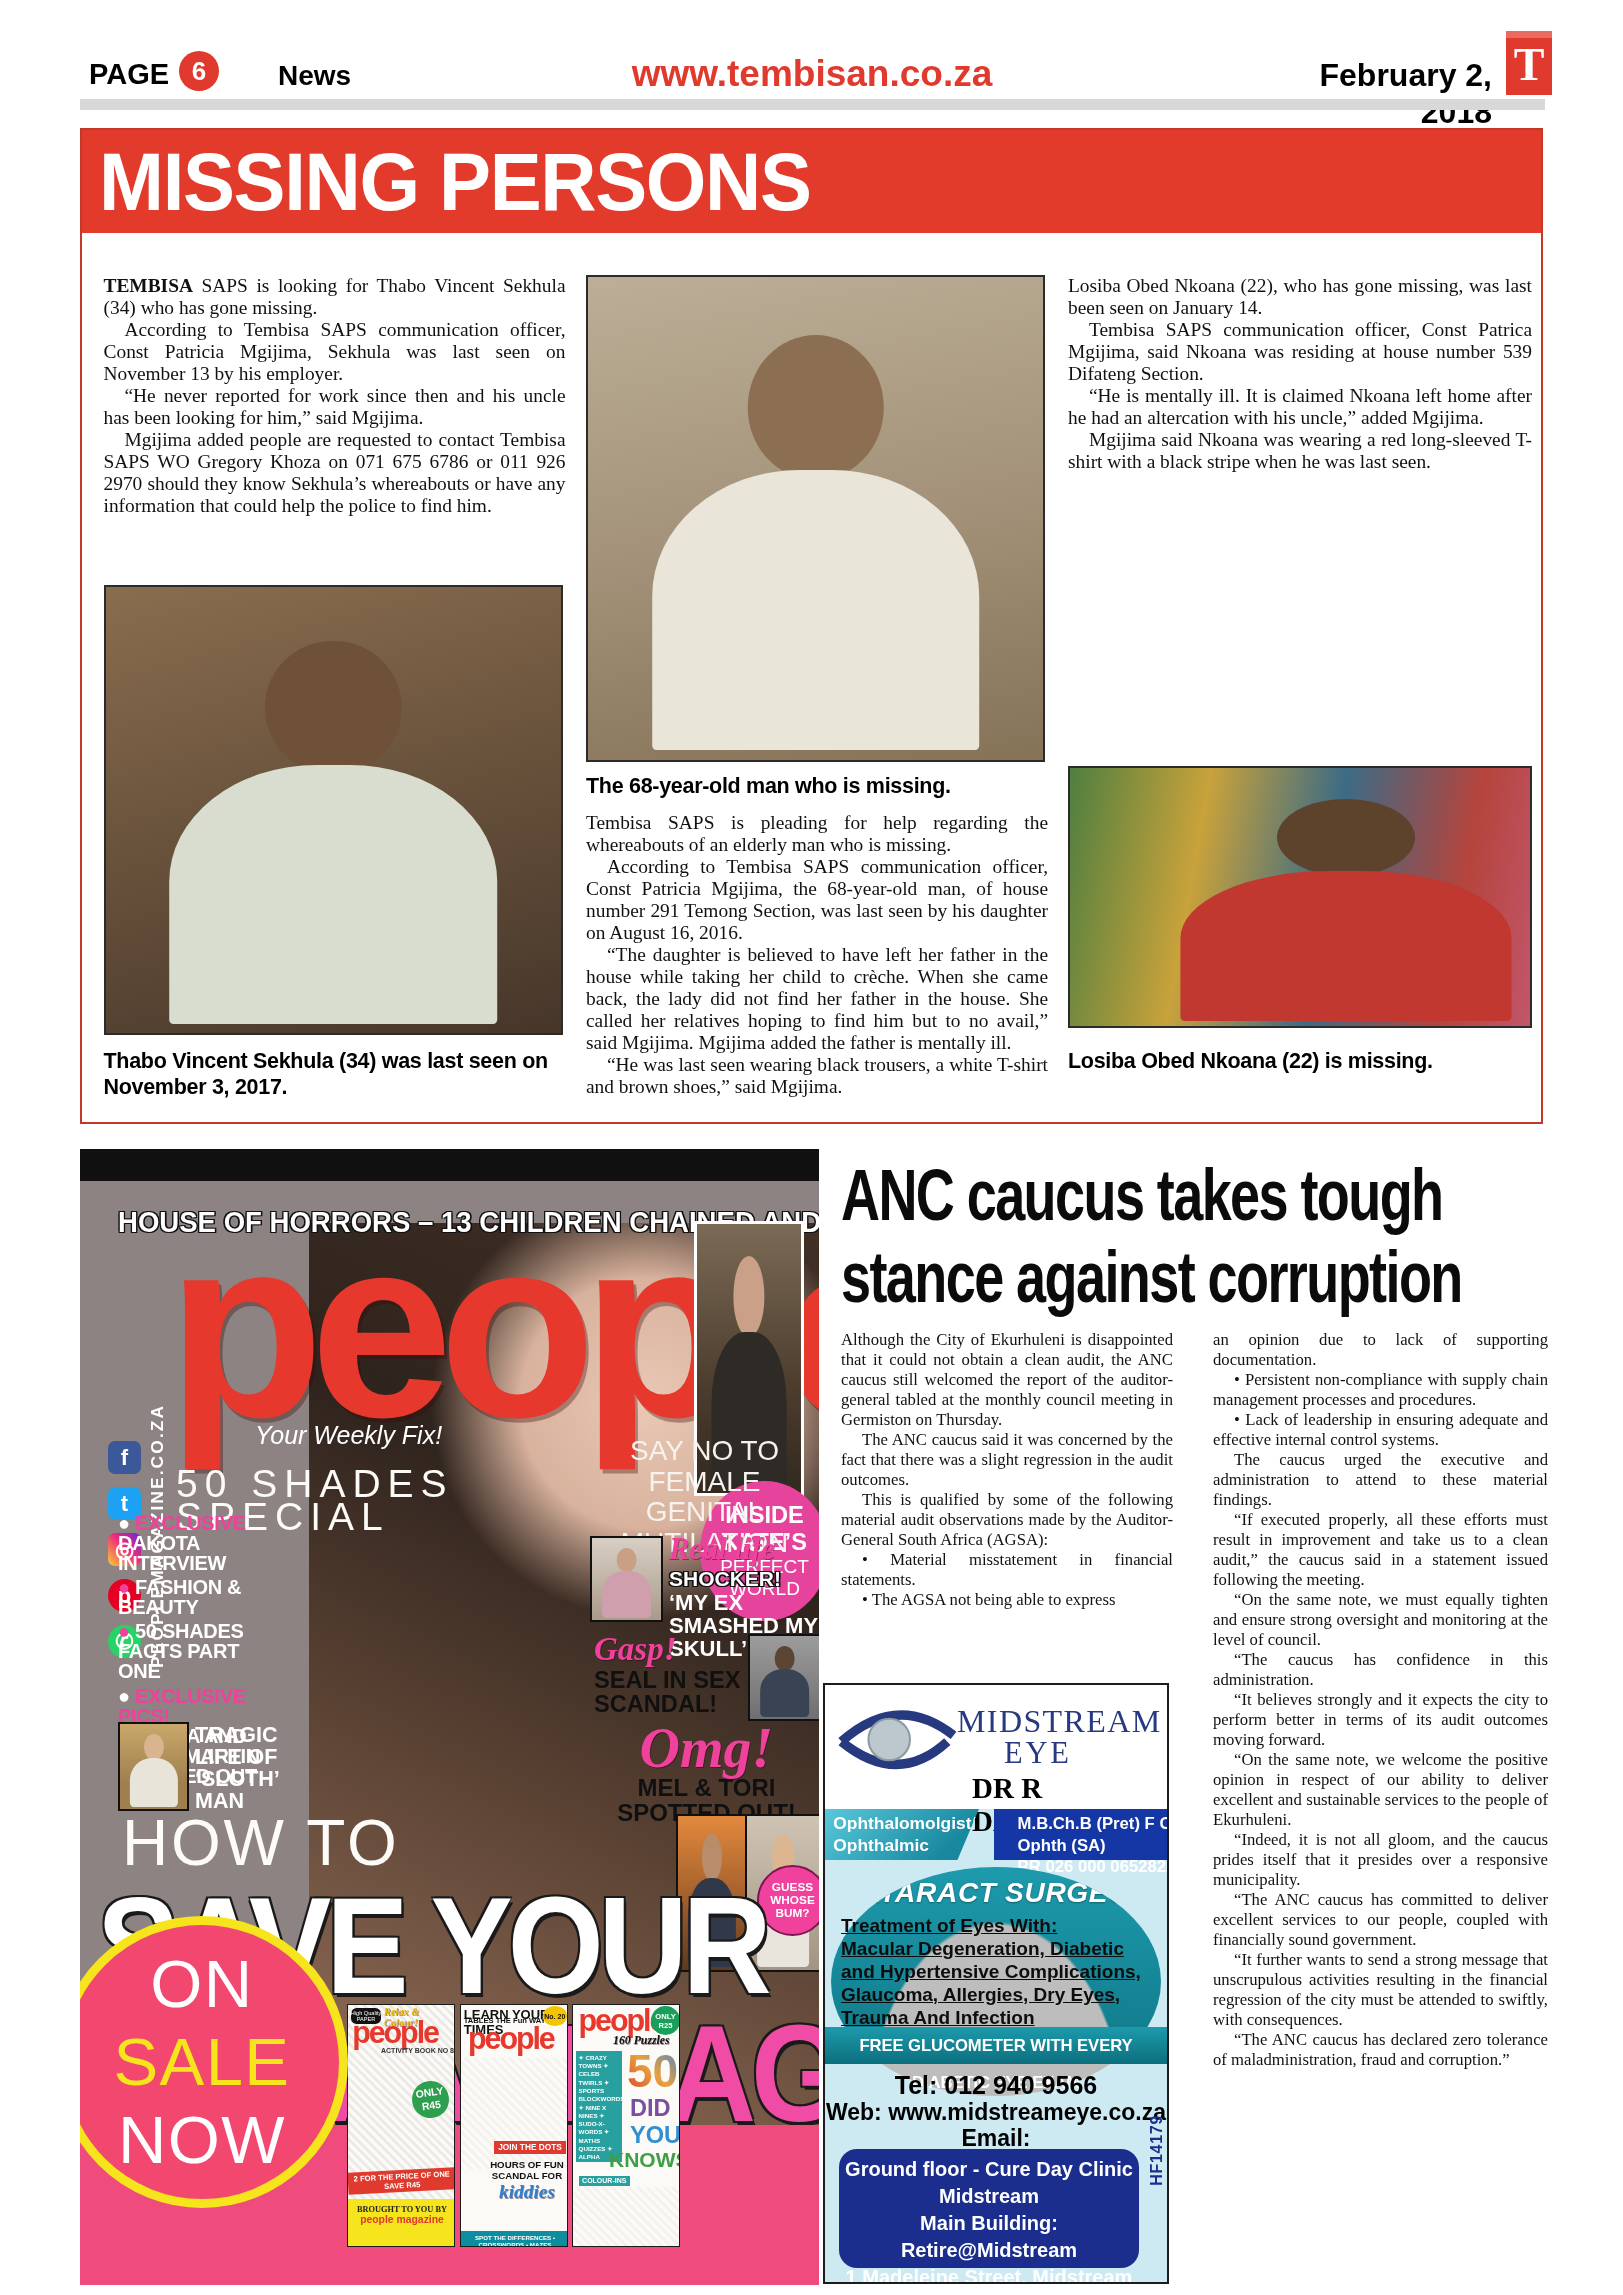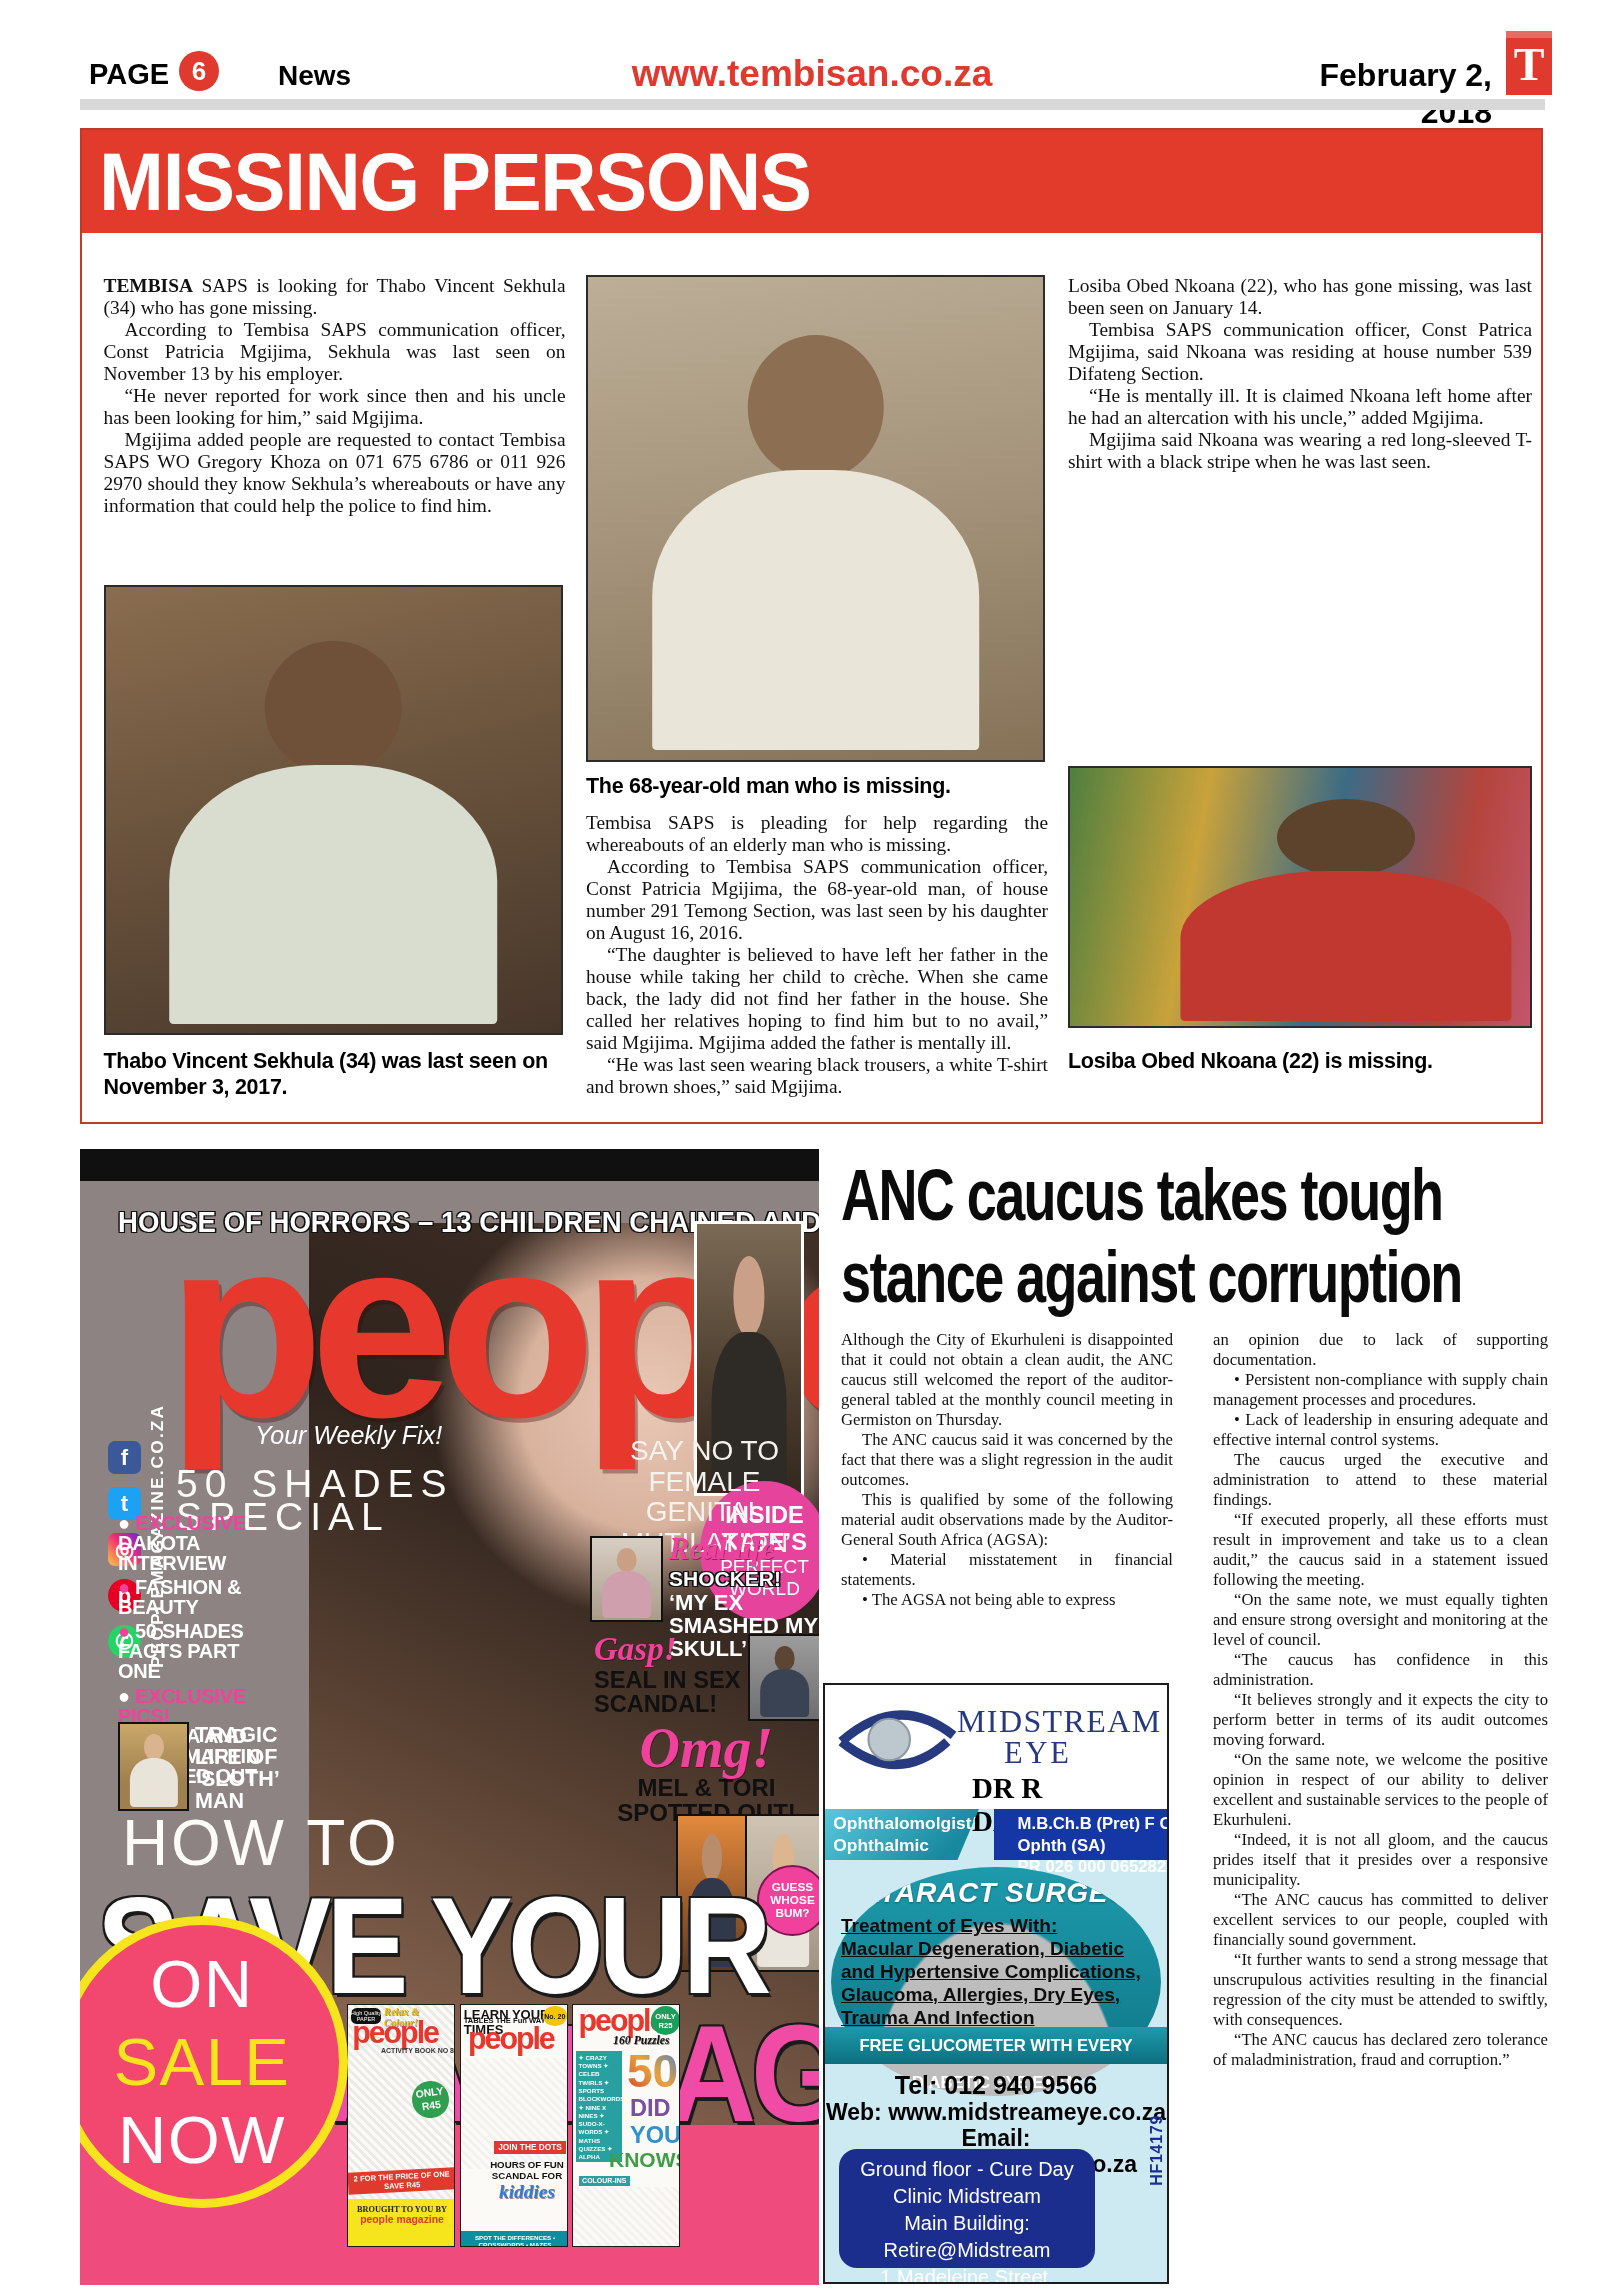--- a/index.html
+++ b/index.html
@@ -52,8 +52,8 @@
         background:linear-gradient(#1d9aac,#0c6f7e);color:#fff;font-weight:bold;font-size:16.7px;
         text-align:center;line-height:37px;letter-spacing:-0.1px;}
   .contact{position:absolute;left:0;top:386px;width:100%;text-align:center;color:#000;font-weight:bold;}
-  .addr{position:absolute;left:14px;top:464px;width:256px;height:119px;background:#1b2e8e;border-radius:18px;
-        color:#fff;font-weight:normal;font-size:20px;line-height:27px;text-align:center;padding-top:7px;box-sizing:border-box;}
+  .addr{position:absolute;left:14px;top:464px;width:300px;height:119px;background:#1b2e8e;border-radius:18px;
+        color:#fff;font-weight:bold;font-size:20px;line-height:27px;text-align:center;padding-top:7px;box-sizing:border-box;}
   .vcode{position:absolute;right:1.4px;top:430px;writing-mode:vertical-rl;transform:rotate(180deg);
          color:#1b2e8e;font-weight:bold;font-size:16px;letter-spacing:0.7px;}
   

